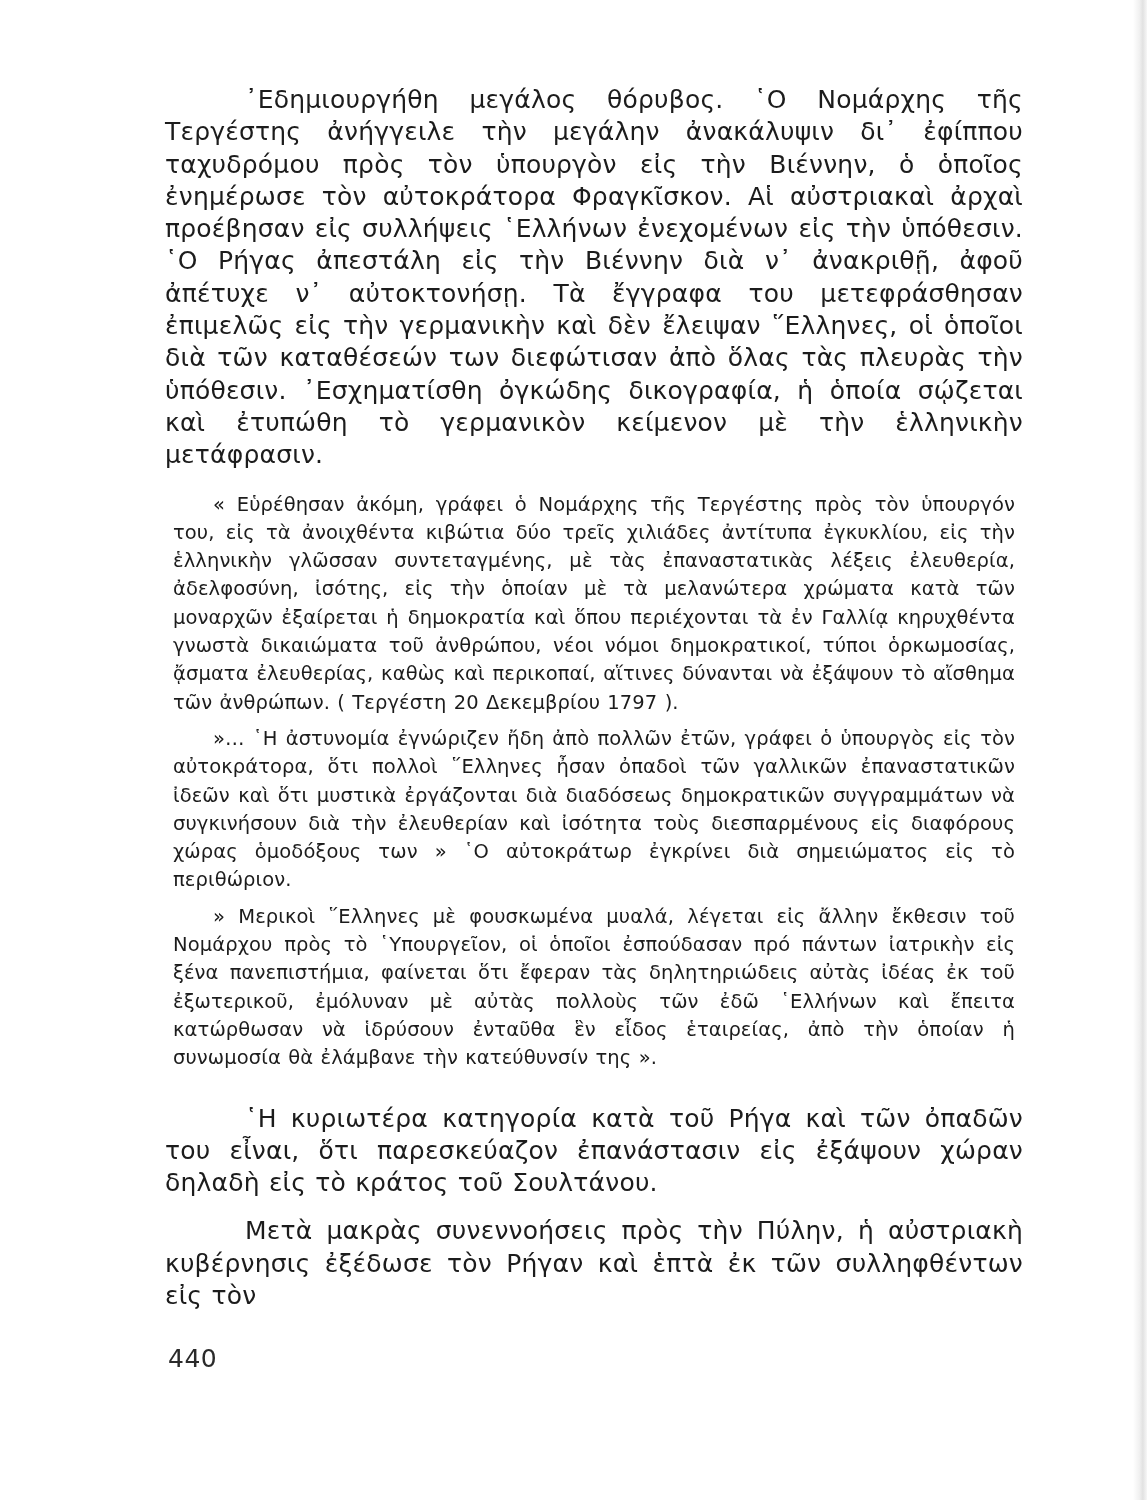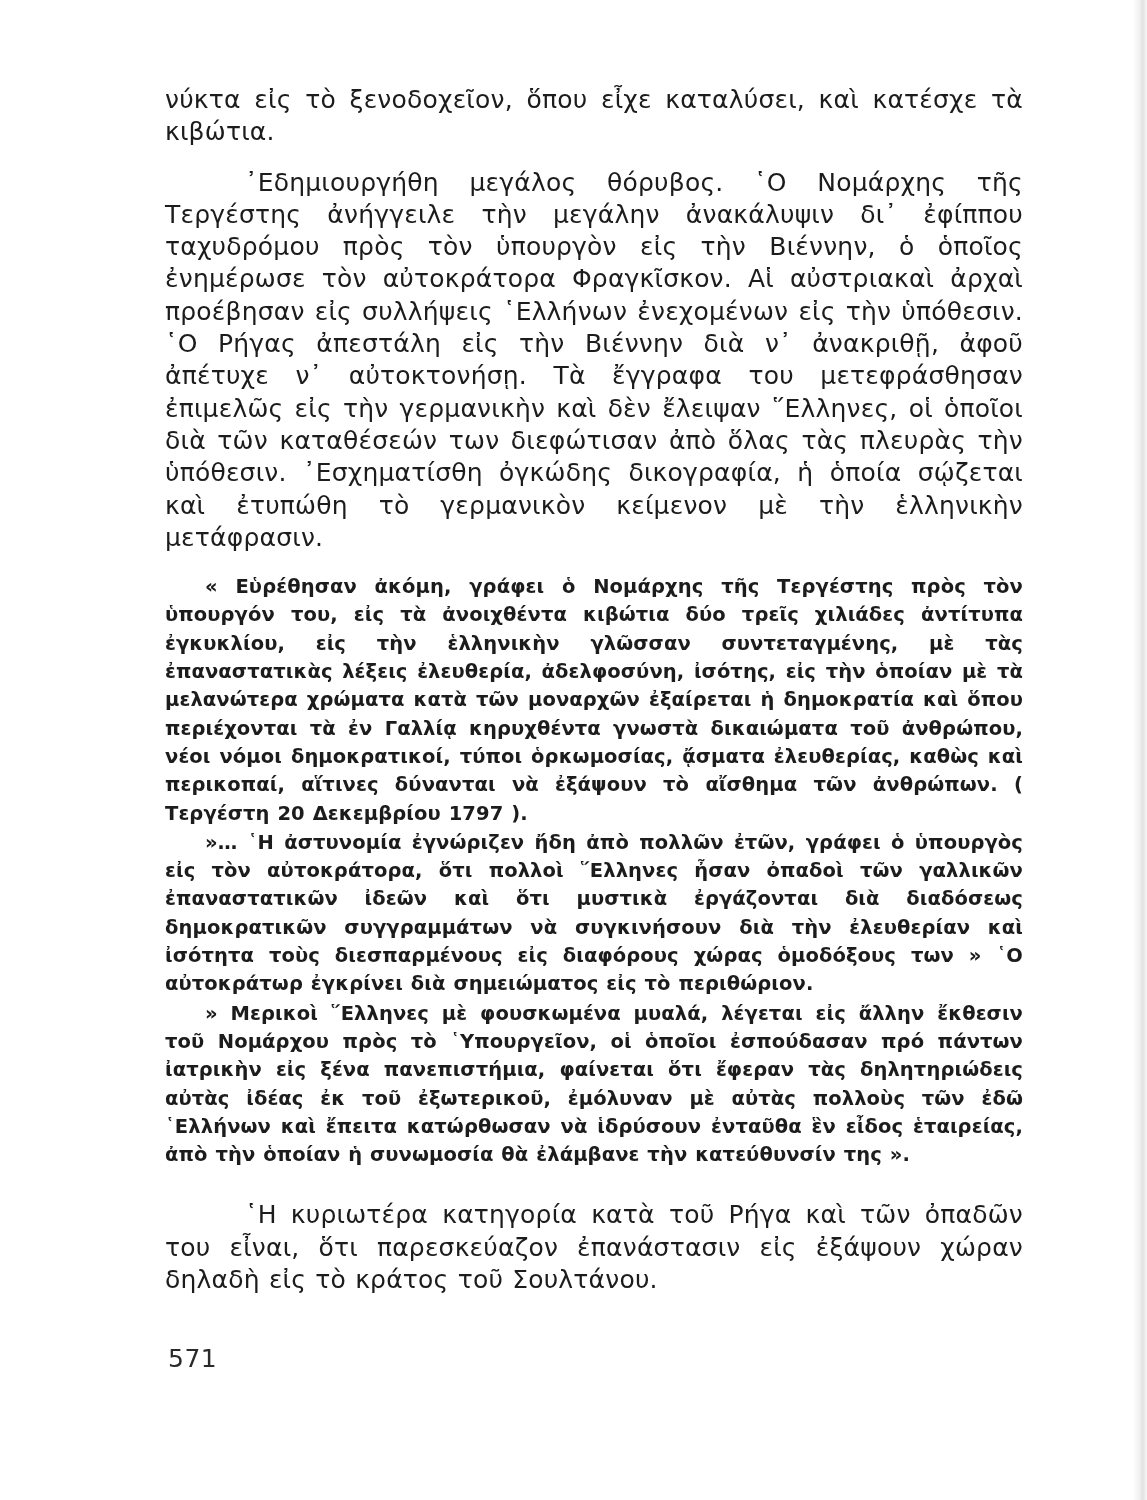--- a/index.html
+++ b/index.html
@@ -43,7 +43,6 @@
 
 <div class="text-block">
 
-  <p class="p-main">νύκτα εἰς τὸ ξενοδοχεῖον, ὅπου εἶχε καταλύσει, καὶ κατέσχε τὰ κιβώτια.</p>
   <p class="p-main indent">᾿Εδημιουργήθη μεγάλος θόρυβος. ῾Ο Νομάρχης τῆς Τεργέστης ἀνήγγειλε τὴν μεγάλην ἀνακάλυψιν δι᾿ ἐφίππου ταχυδρόμου πρὸς τὸν ὑπουργὸν εἰς τὴν Βιέννην, ὁ ὁποῖος ἐνημέρωσε τὸν αὐτοκράτορα Φραγκῖσκον. Αἱ αὐστριακαὶ ἀρχαὶ προέβησαν εἰς συλλήψεις ῾Ελλήνων ἐνεχομένων εἰς τὴν ὑπόθεσιν. ῾Ο Ρήγας ἀπεστάλη εἰς τὴν Βιέννην διὰ ν᾿ ἀνακριθῇ, ἀφοῦ ἀπέτυχε ν᾿ αὐτοκτονήσῃ. Τὰ ἔγγραφα του μετεφράσθησαν ἐπιμελῶς εἰς τὴν γερμανικὴν καὶ δὲν ἔλειψαν ῞Ελληνες, οἱ ὁποῖοι διὰ τῶν καταθέσεών των διεφώτισαν ἀπὸ ὅλας τὰς πλευρὰς τὴν ὑπόθεσιν. ᾿Εσχηματίσθη ὀγκώδης δικογραφία, ἡ ὁποία σῴζεται καὶ ἐτυπώθη τὸ γερμανικὸν κείμενον μὲ τὴν ἑλληνικὴν μετάφρασιν.</p>
 
   <div class="quote-block">

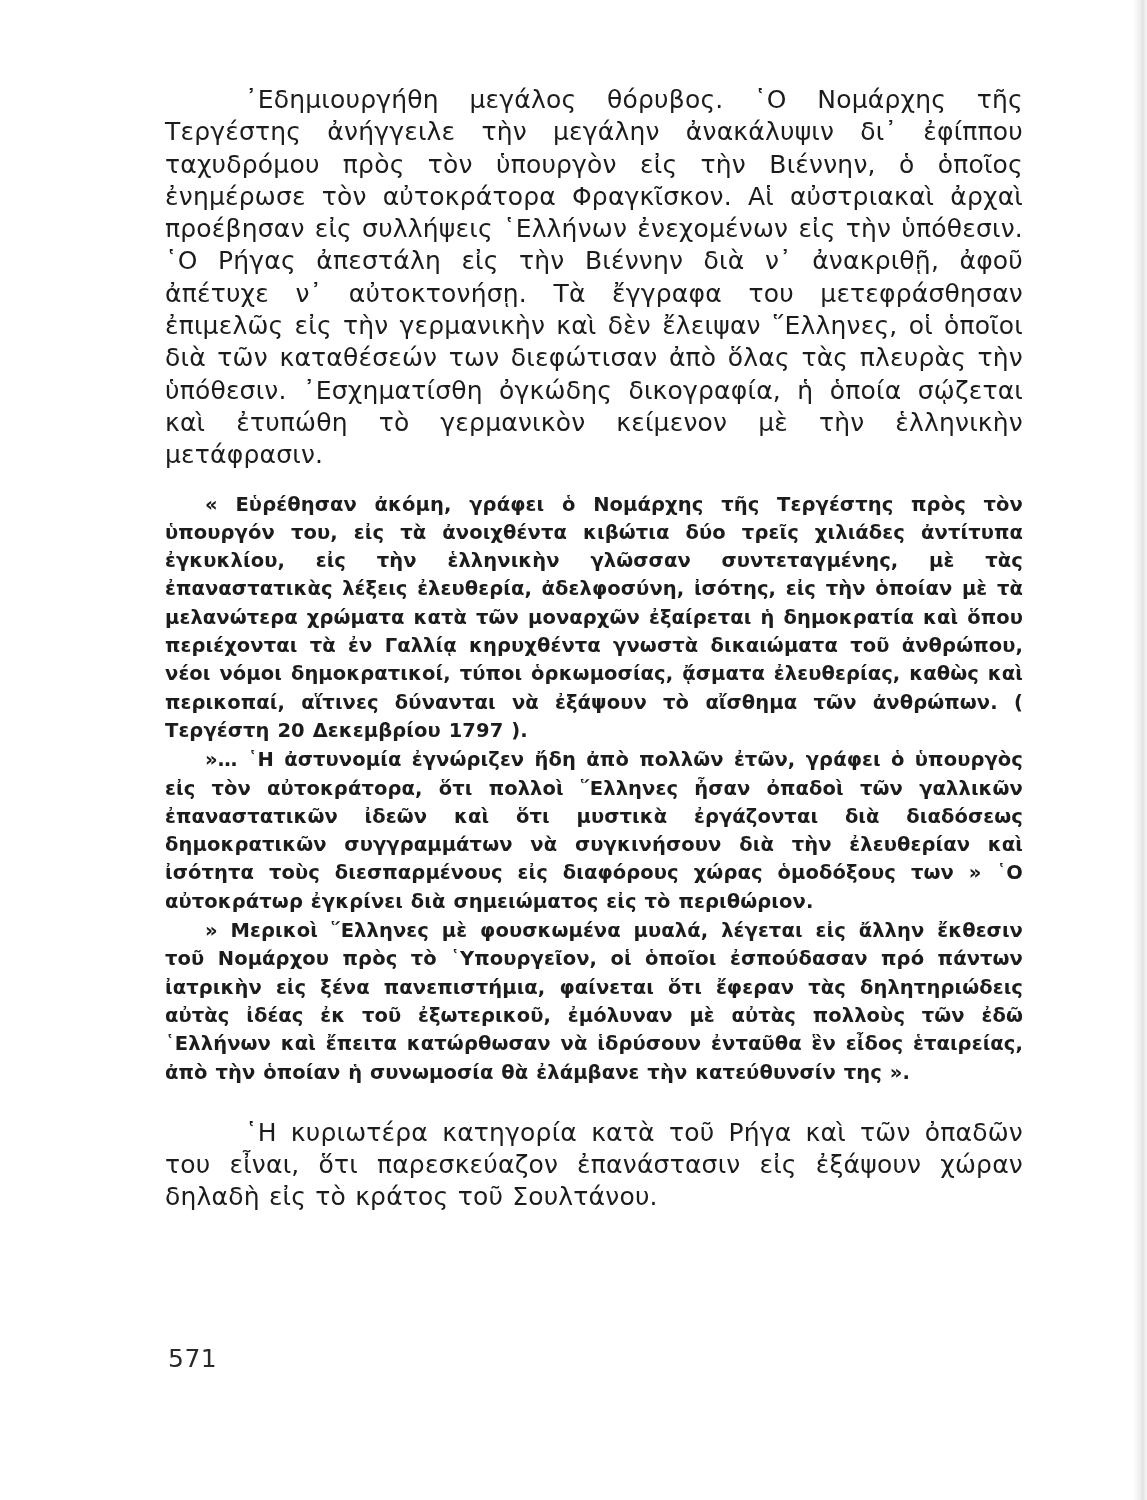--- a/index.html
+++ b/index.html
@@ -26,7 +26,7 @@
   .quote-block { margin-top: 19px; }
   .p-quote {
     font-size: 19.5px; line-height: 28.3px; letter-spacing: 0.1px;
-    text-align: justify; margin: 0; text-indent: 40px; word-spacing: 1px; font-weight: bold;
+    text-align: justify; margin: 8px; text-indent: 40px; word-spacing: 1px;
   }
   .p-quote + .p-quote { margin-top: 1px; }
   .after-quote { margin-top: 30px; }

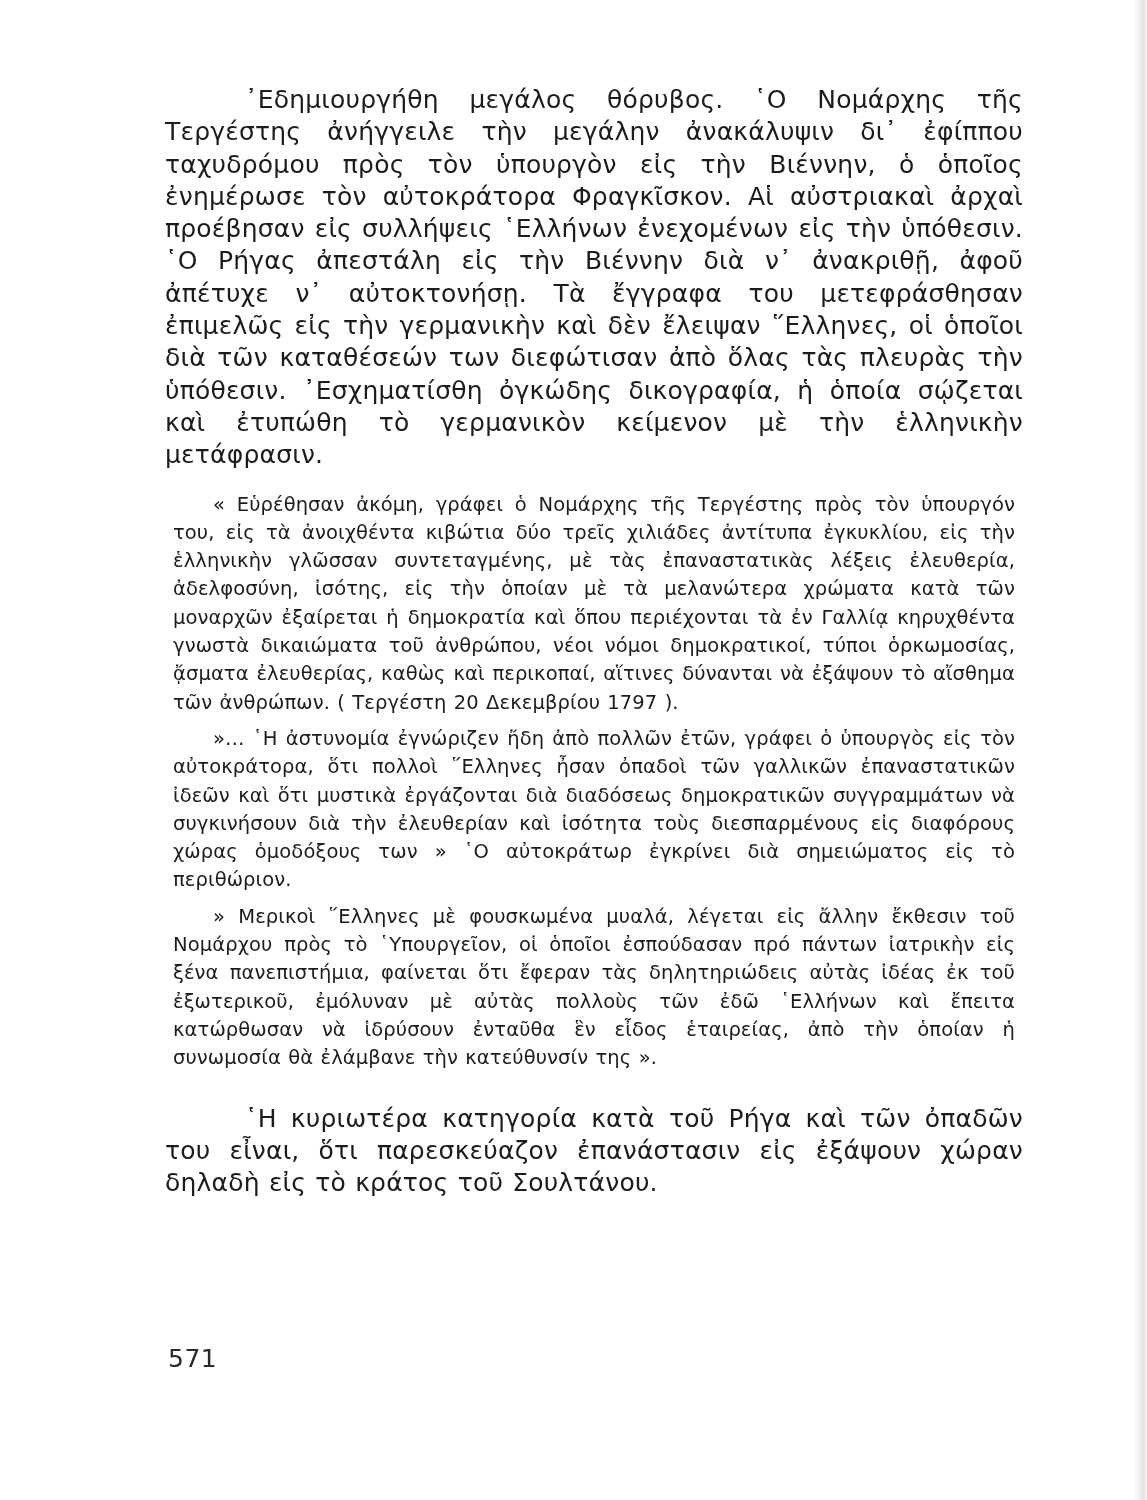--- a/index.html
+++ b/index.html
@@ -53,6 +53,7 @@
 
   <div class="after-quote">
     <p class="p-main indent">῾Η κυριωτέρα κατηγορία κατὰ τοῦ Ρήγα καὶ τῶν ὀπαδῶν του εἶναι, ὅτι παρεσκεύαζον ἐπανάστασιν εἰς ἐξάψουν χώραν δηλαδὴ εἰς τὸ κράτος τοῦ Σουλτάνου.</p>
+    <p class="p-main indent">Μετὰ μακρὰς συνεννοήσεις πρὸς τὴν Πύλην, ἡ αὐστριακὴ κυβέρνησις ἐξέδωσε τὸν Ρήγαν καὶ ἑπτὰ ἐκ τῶν συλληφθέντων εἰς τὸν</p>
   </div>
 </div>
 

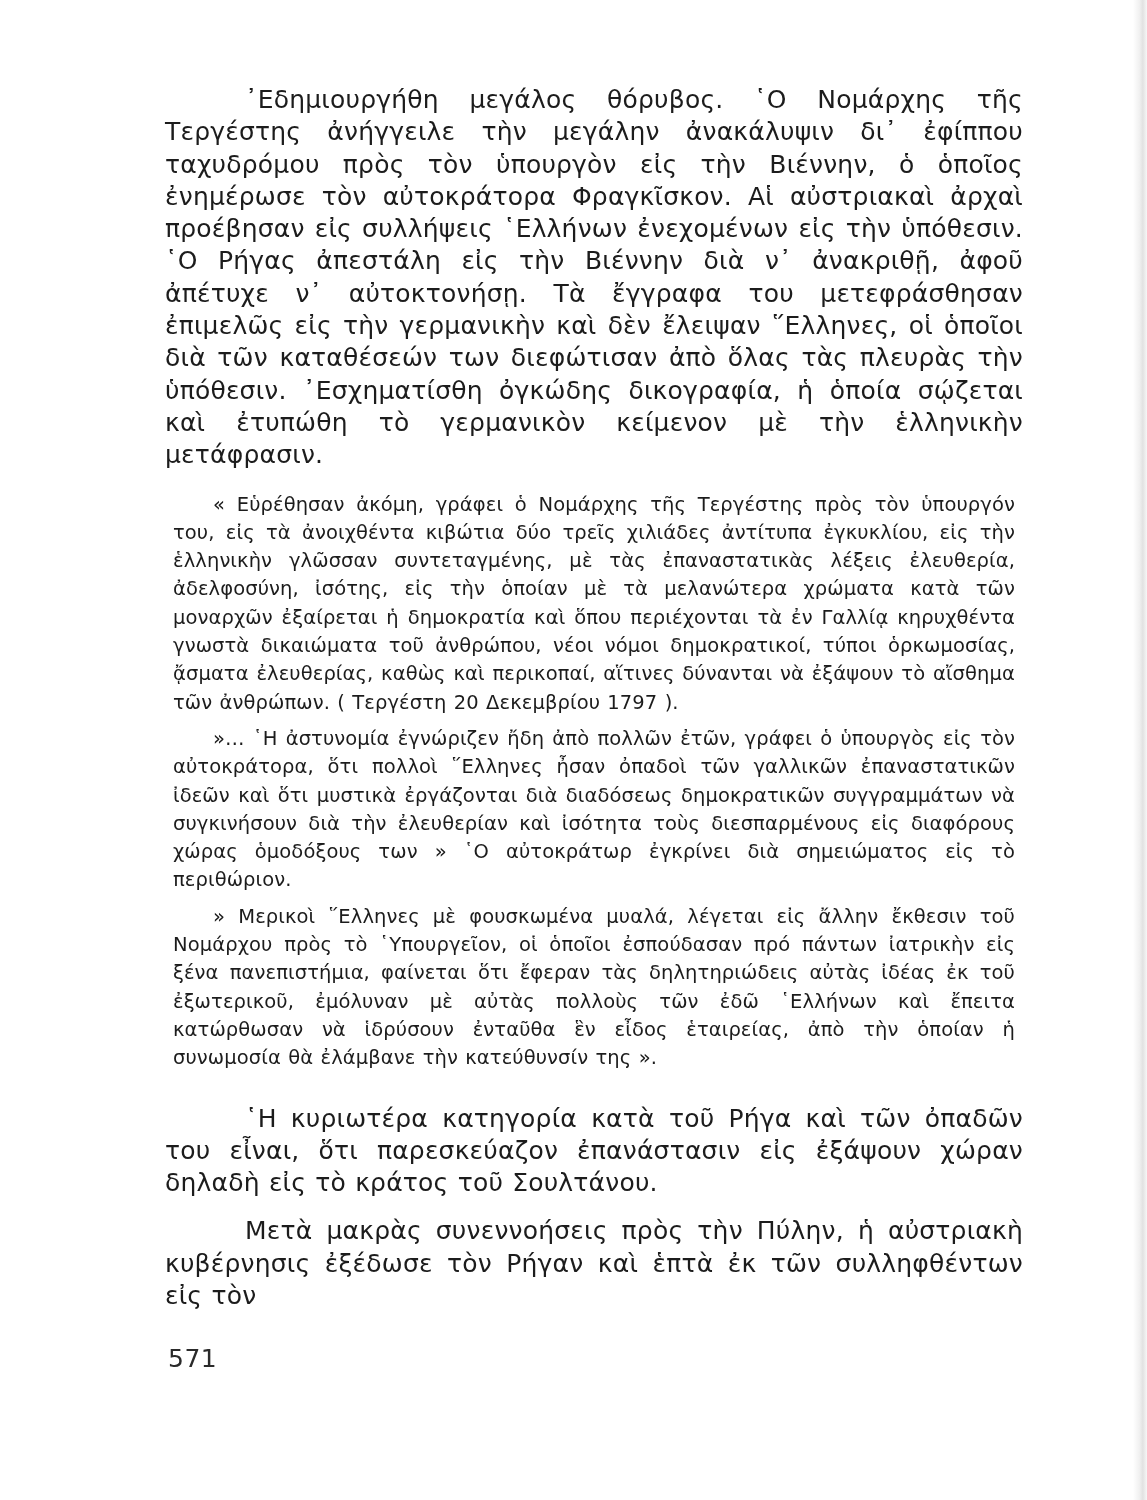--- a/index.html
+++ b/index.html
@@ -57,6 +57,6 @@
   </div>
 </div>
 
-<div class="page-number">571</div>
+<div class="page-number">440</div>
 
 </body></html>

